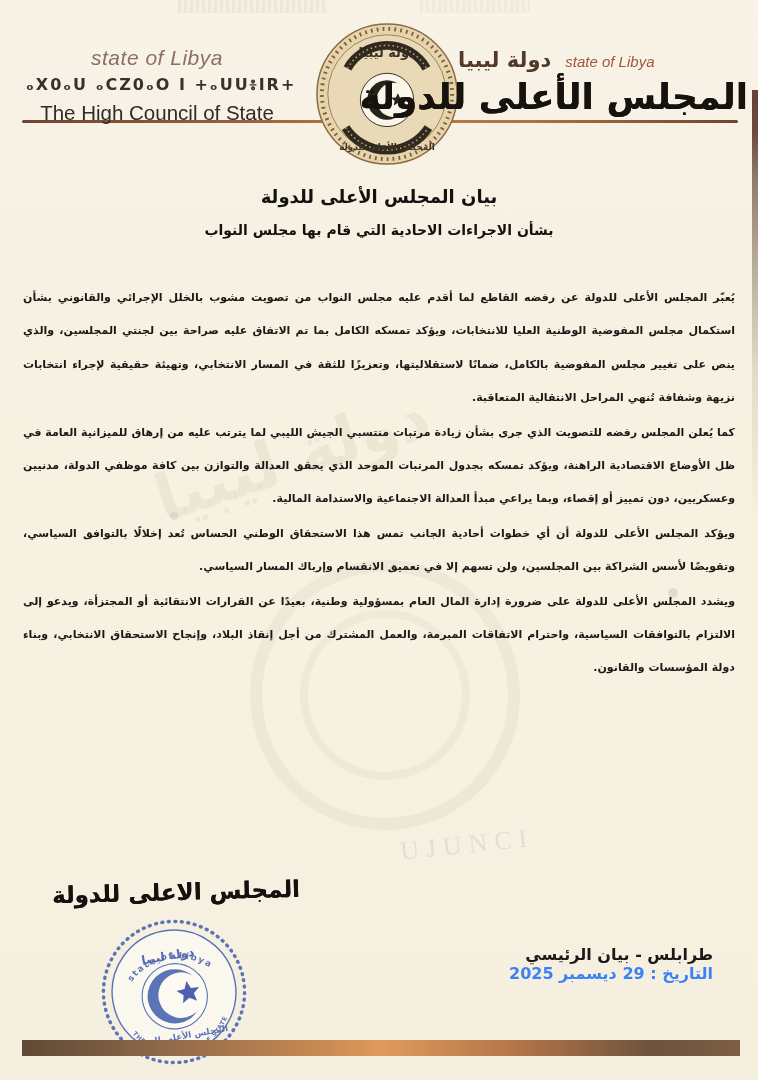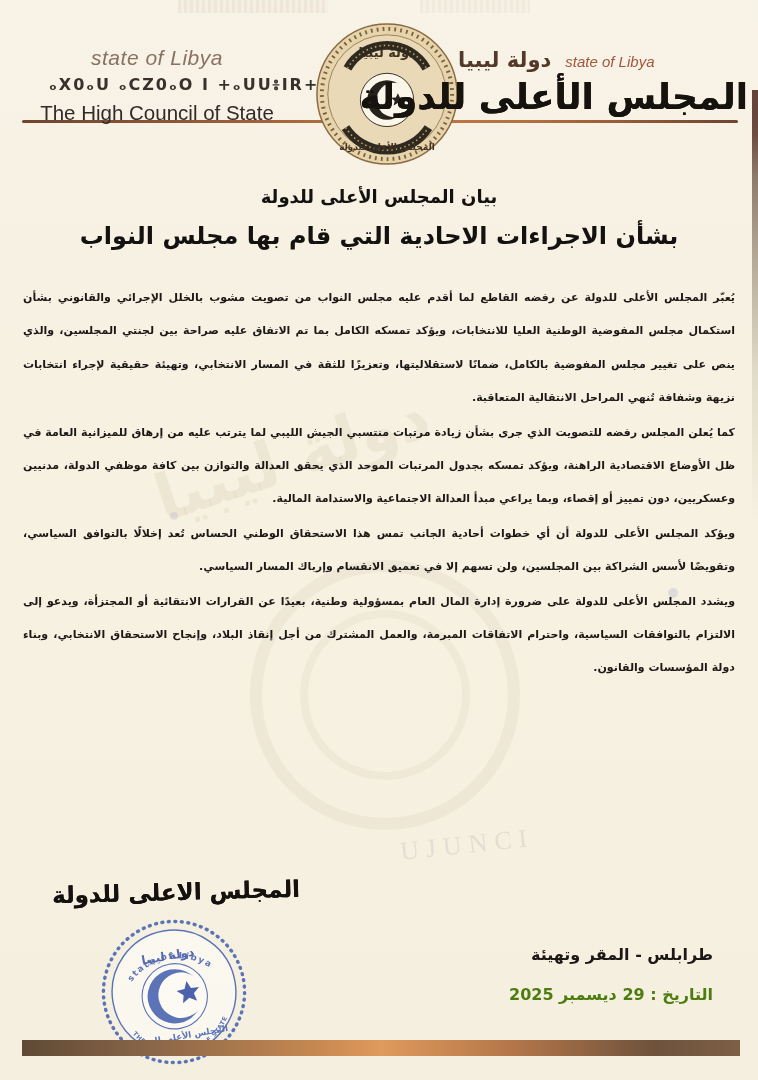--- a/index.html
+++ b/index.html
@@ -23,7 +23,7 @@
   .hdr-left .tif {
     font-family:"DejaVu Sans", sans-serif;
     font-weight:bold; font-size:16px; color:#35312c; letter-spacing:2px;
-    margin-top:4px; white-space:nowrap;margin-left:23px;
+    margin-top:4px; white-space:nowrap;
   }
   .hdr-left .hcs {
     font-family:"Liberation Sans", sans-serif;

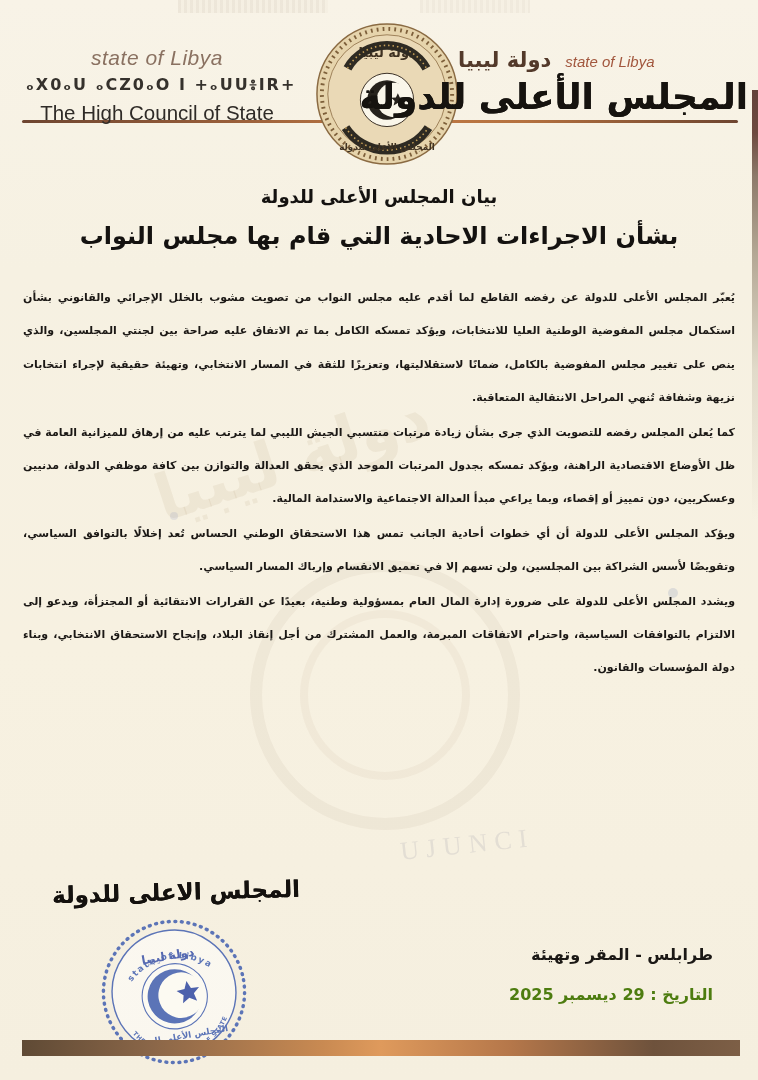--- a/index.html
+++ b/index.html
@@ -56,7 +56,7 @@
   
   .title-block { left:0; right:0; top:186px; text-align:center; direction:rtl; }
   .title-1 { font-size:18px; font-weight:bold; color:#141210; }
-  .title-2 { font-size:24px; font-weight:bold; color:#141210; margin-top:15px; }
+  .title-2 { font-size:14px; font-weight:bold; color:#141210; margin-top:15px; }
 
   
   .body-text {

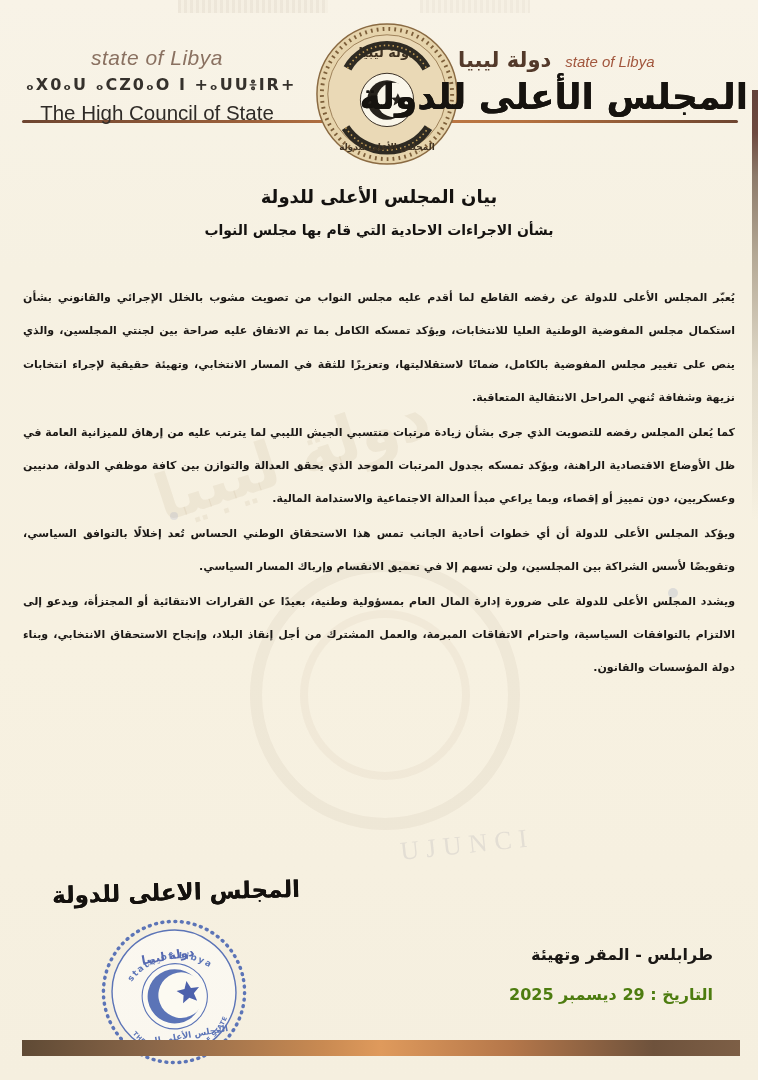--- a/index.html
+++ b/index.html
@@ -192,7 +192,7 @@
 </div>
 
 <div class="abs locdate">
-  <div class="loc">طرابلس - المقر وتهيئة</div>
+  <div class="loc">طرابلس - بيان الرئيسي</div>
   <div class="date">التاريخ : 29 ديسمبر 2025</div>
 </div>
 

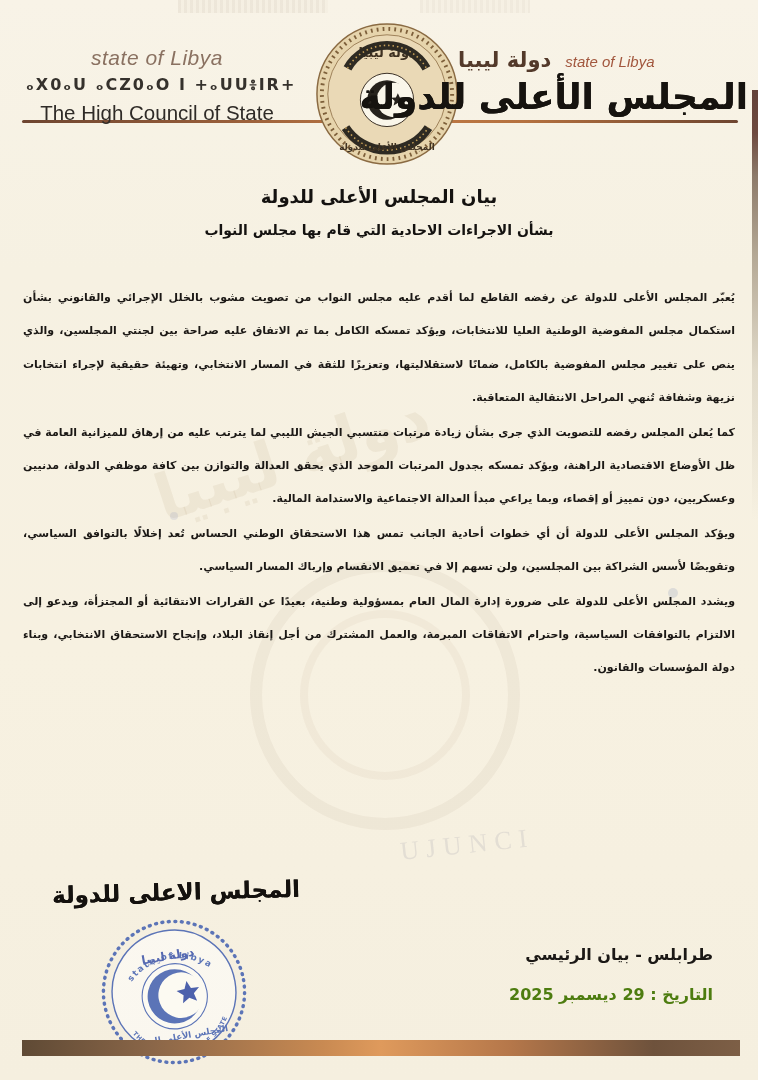--- a/index.html
+++ b/index.html
@@ -76,7 +76,7 @@
   .stamp { left:98px; top:916px; width:152px; height:152px; transform:rotate(-10deg); opacity:.92; }
   .locdate { right:45px; top:945px; text-align:right; direction:rtl; }
   .locdate .loc { font-size:16px; font-weight:bold; color:#1b1815; }
-  .locdate .date { font-size:16px; font-weight:bold; color:#4d7c0f; margin-top:21px; }
+  .locdate .date { font-size:16px; font-weight:bold; color:#3b82f6; }
 
   .bottom-bar {
     left:22px; top:1040px; width:718px; height:16px;

